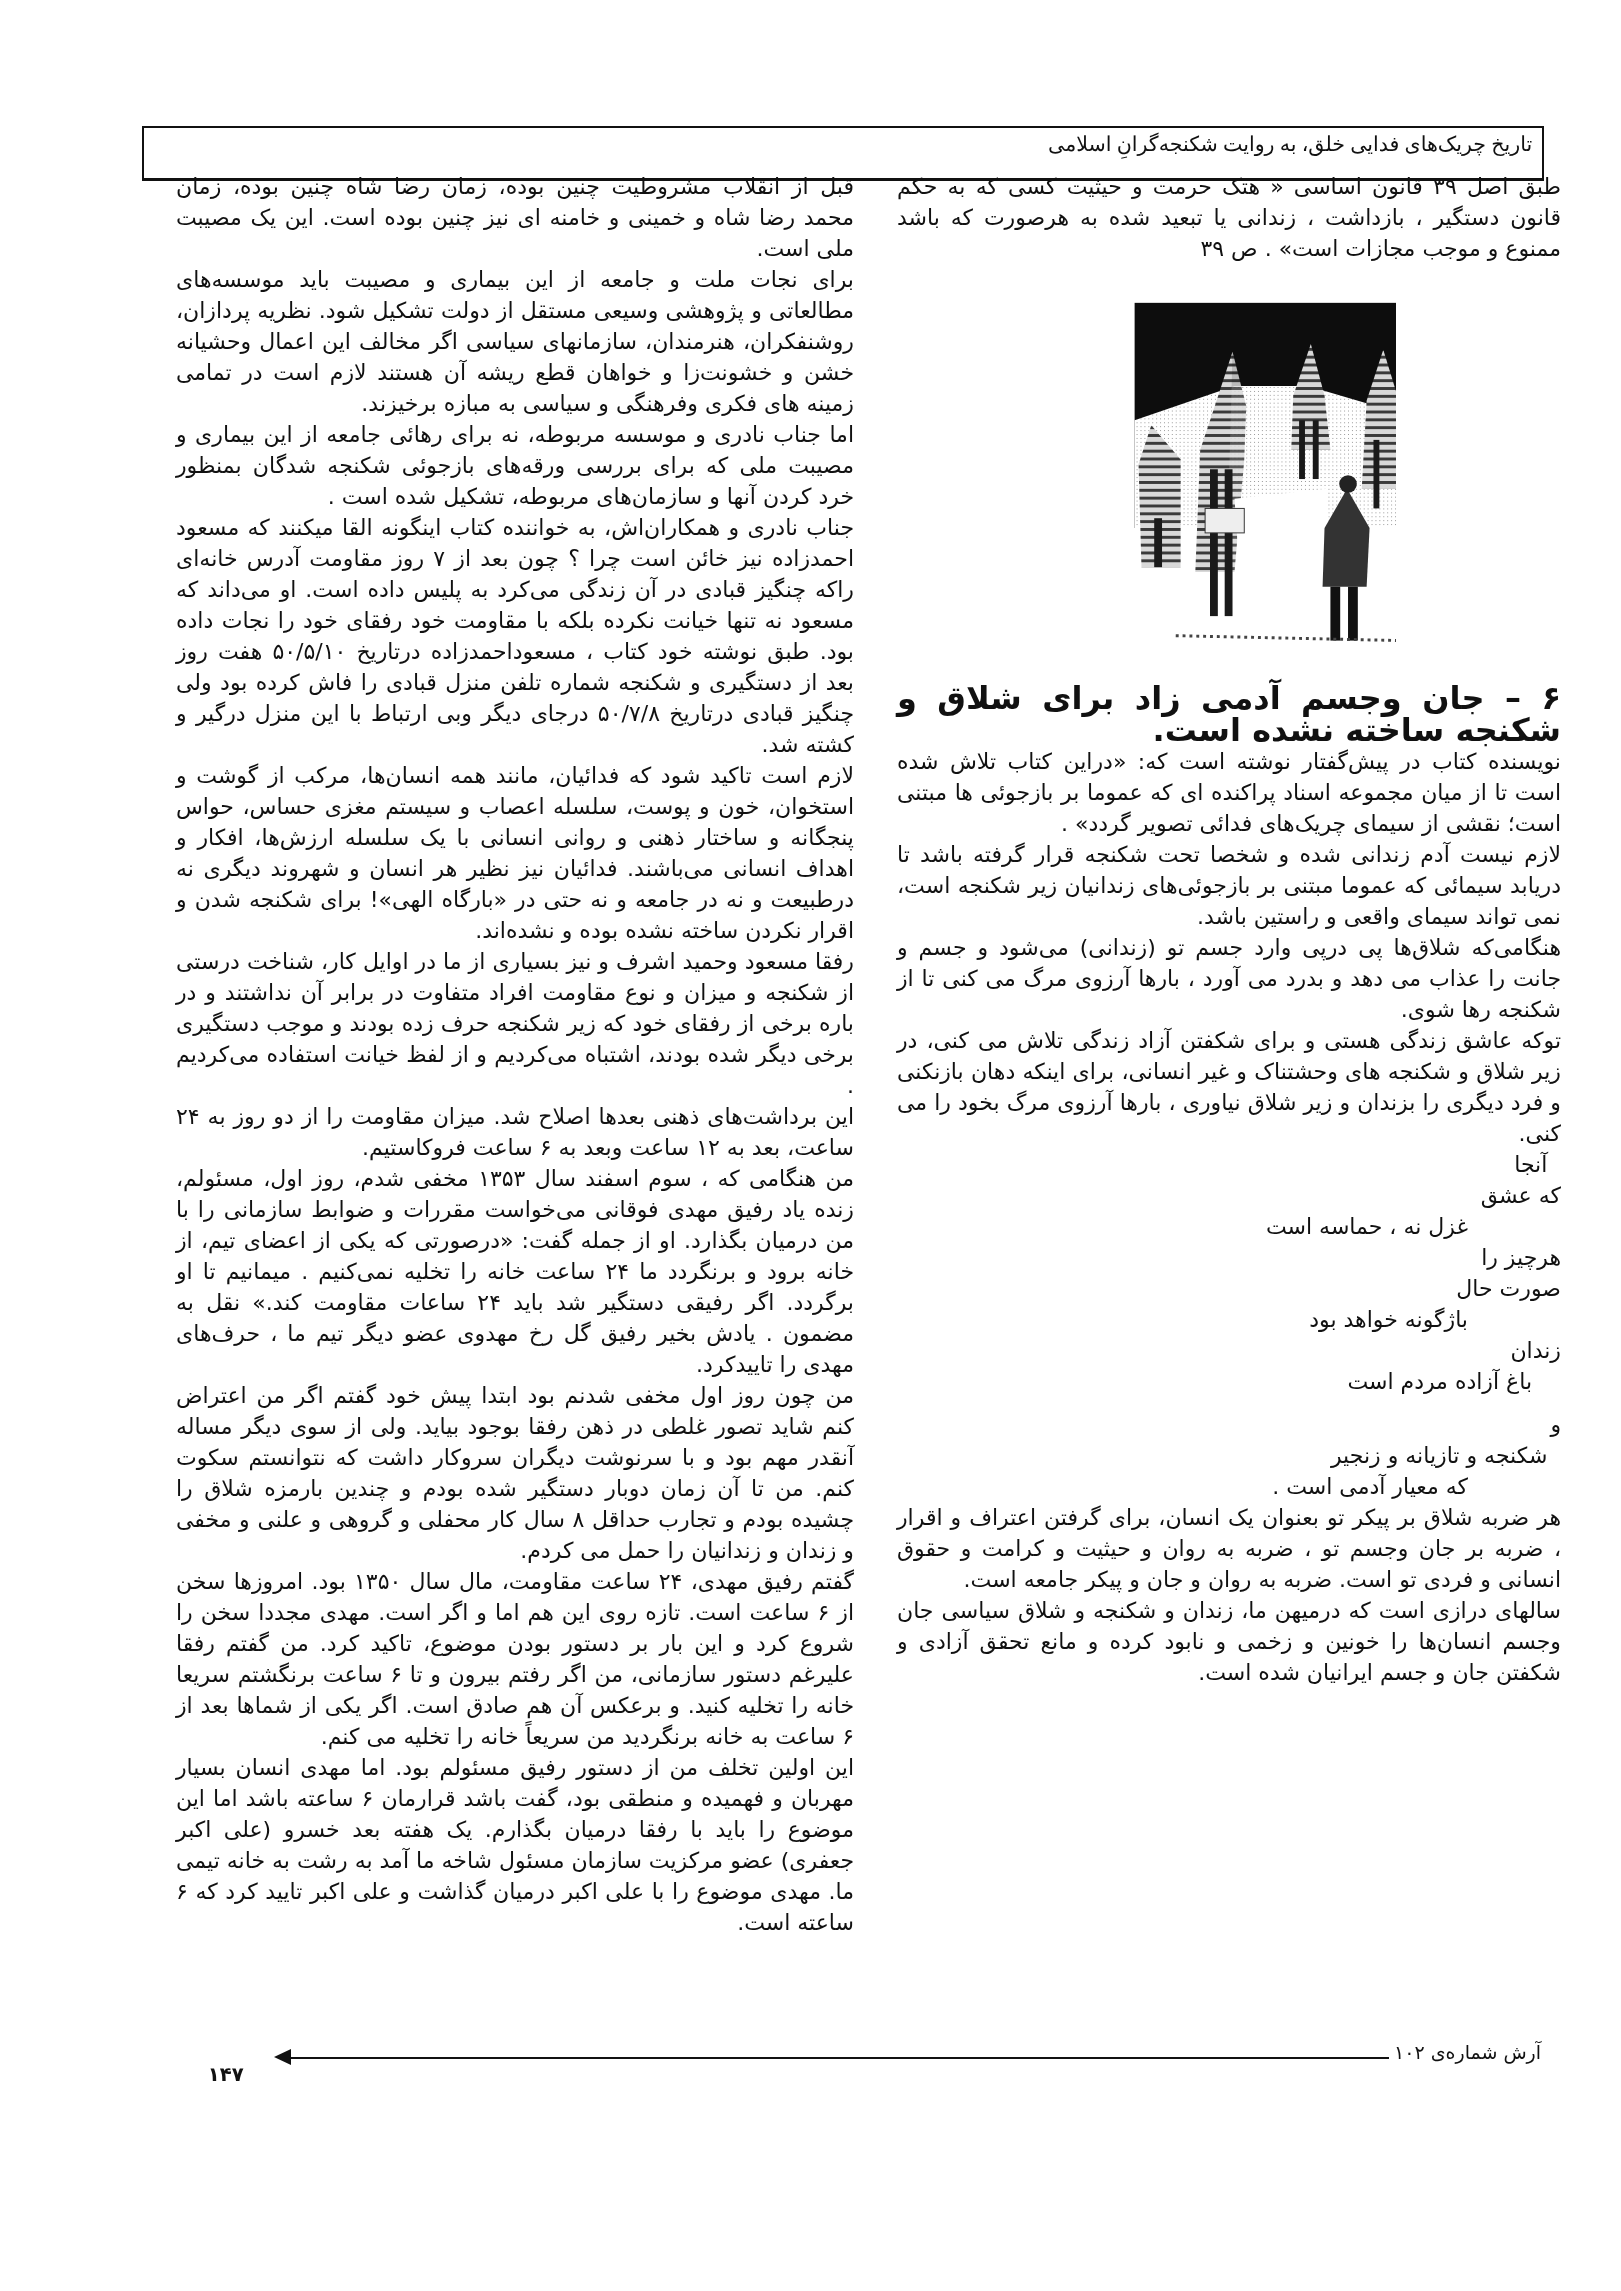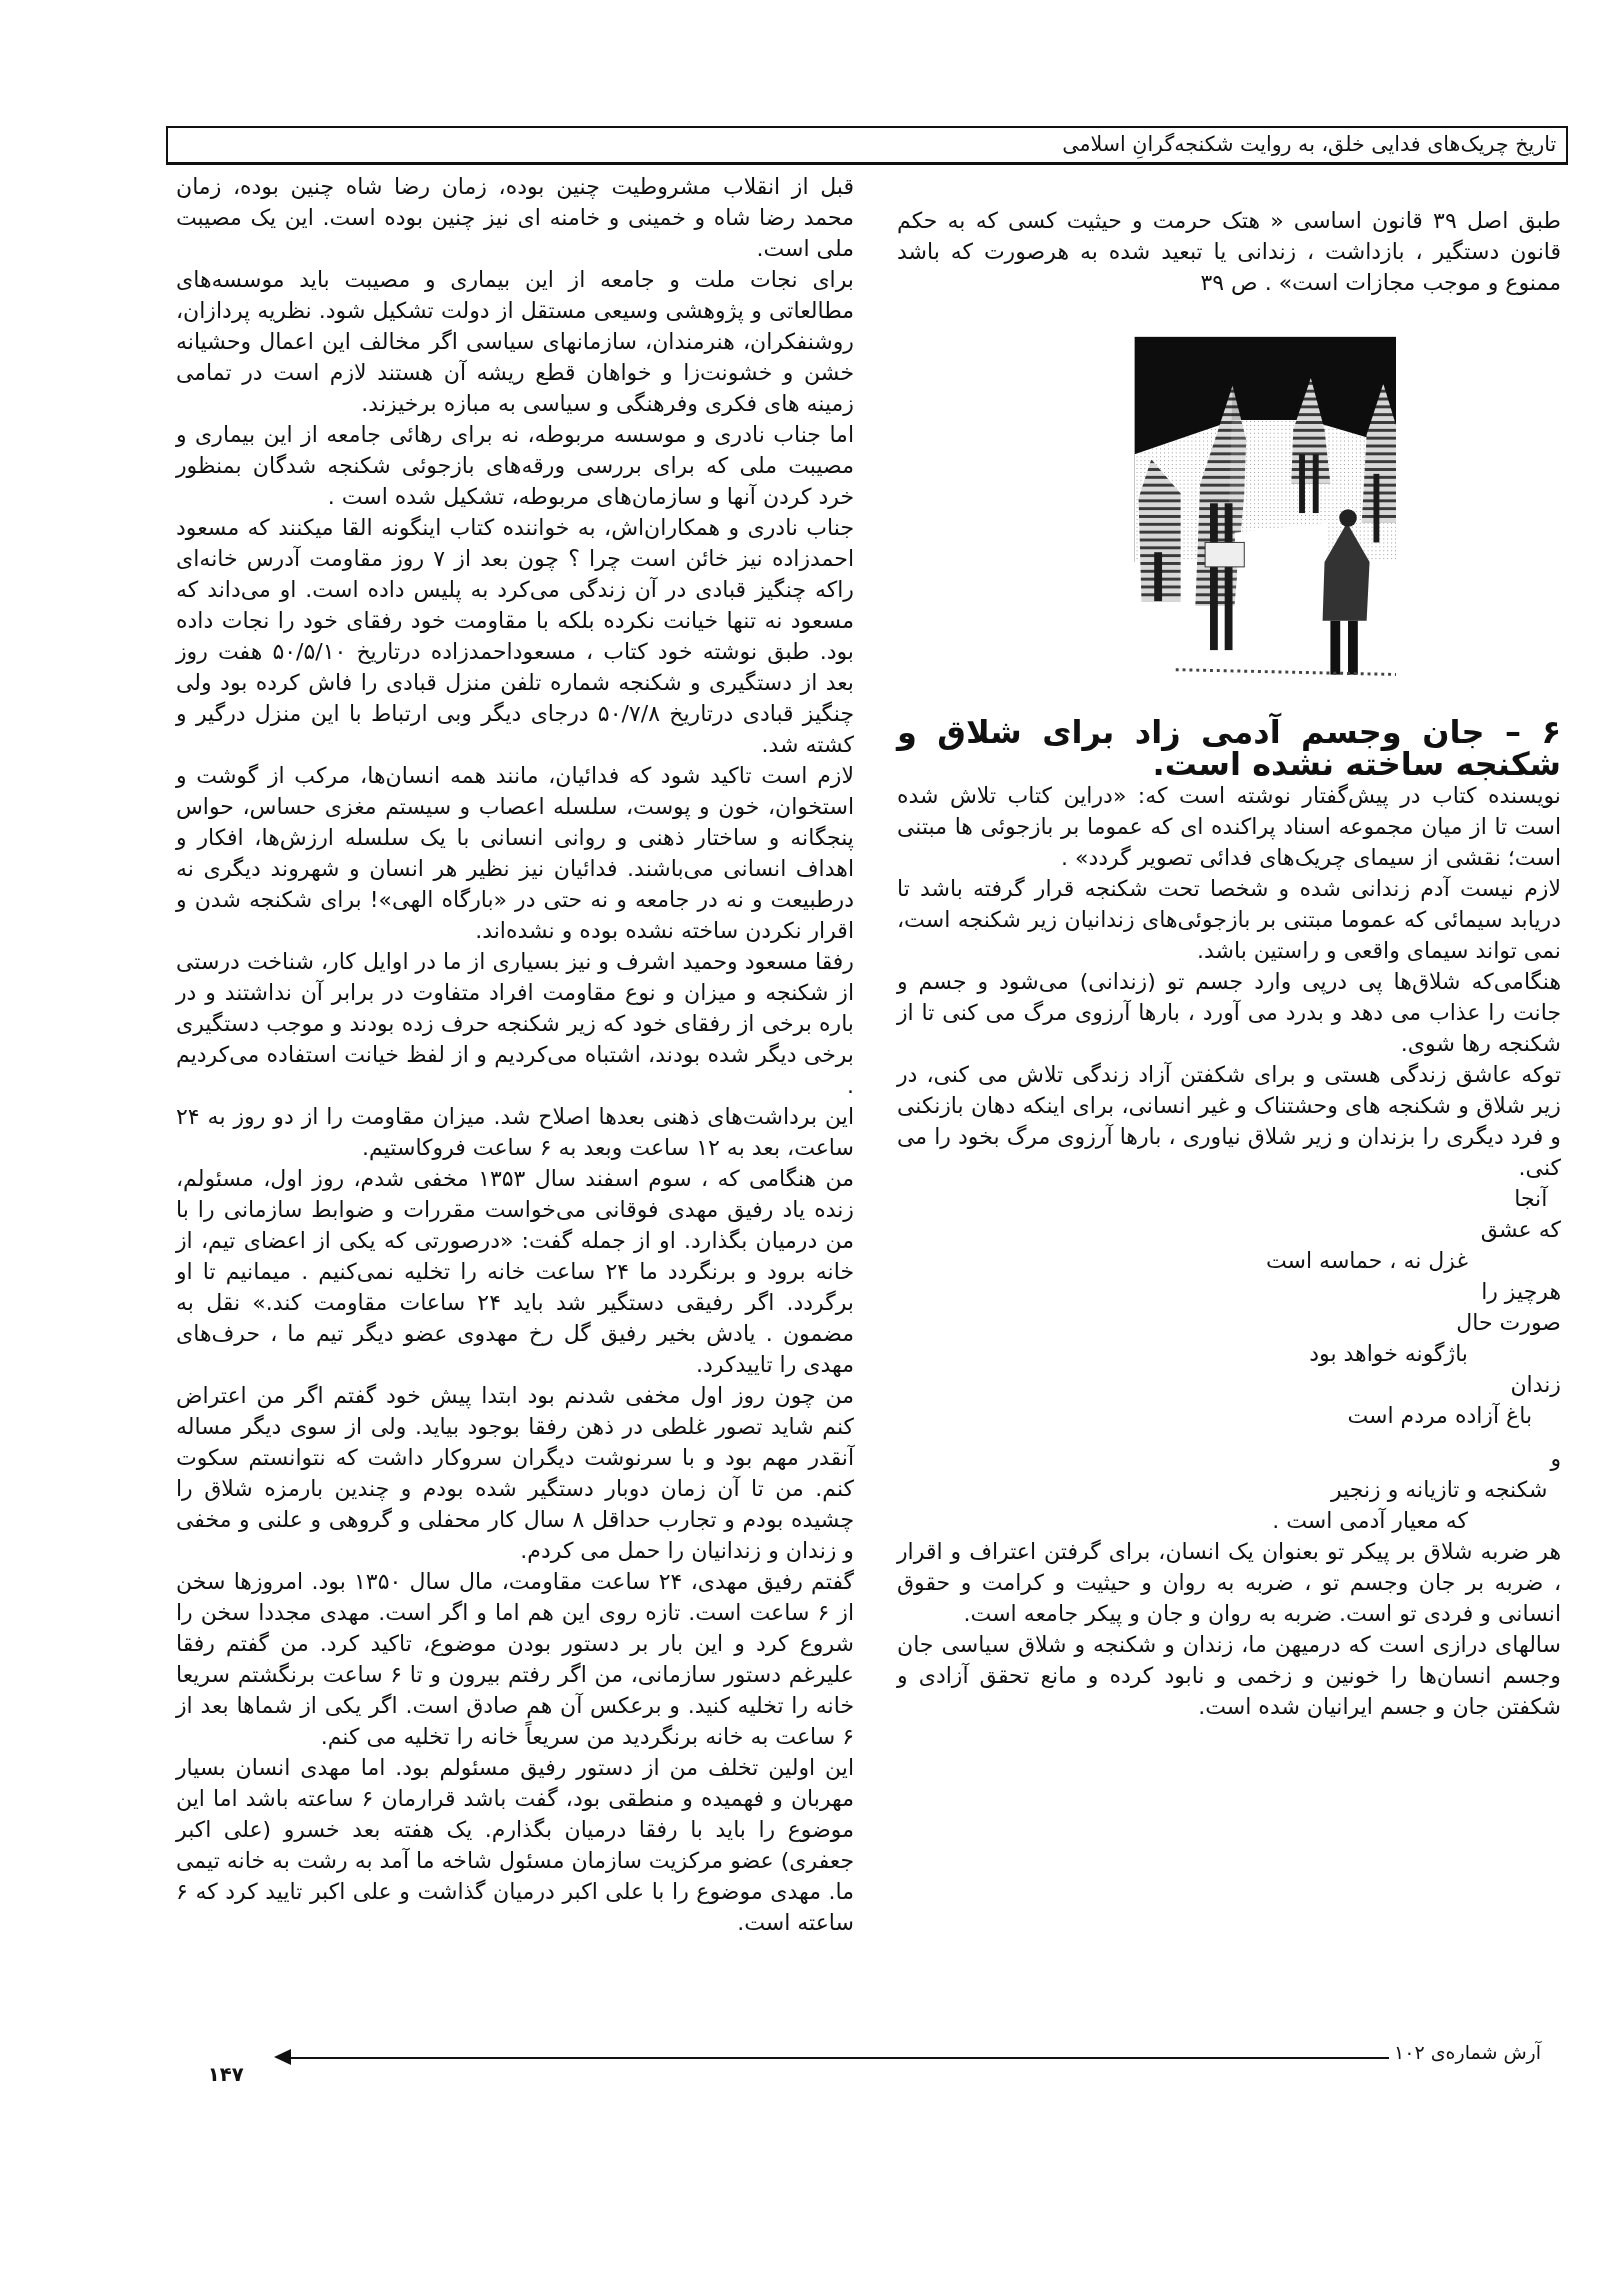--- a/index.html
+++ b/index.html
@@ -5,8 +5,8 @@
   html, body { margin: 0; padding: 0; background: #ffffff; }
   body { width: 1621px; height: 2292px; position: relative; overflow: hidden;
          font-family: "DejaVu Sans", sans-serif; color: #111; }
-  .header-box { position: absolute; left: 166px; top: 126px; width: 1402px; height: 39px;
-                border: 2.9px solid #111; border-bottom-width: 3.9px; box-sizing: border-box; }
+  .header-box { position: absolute; left: 142px; top: 126px; width: 1402px; height: 55px;
+                border: 2.9px solid #111; border-bottom-width: 3.9px; box-sizing: border-box; font-family: Liberation Serif, serif; }
   .header-title { position: absolute; right: 9.8px; top: 3.9px; font-size: 20.6px;
                   direction: rtl; white-space: nowrap; }
   .col { position: absolute; direction: rtl; text-align: justify; font-size: 22px; line-height: 31px; }

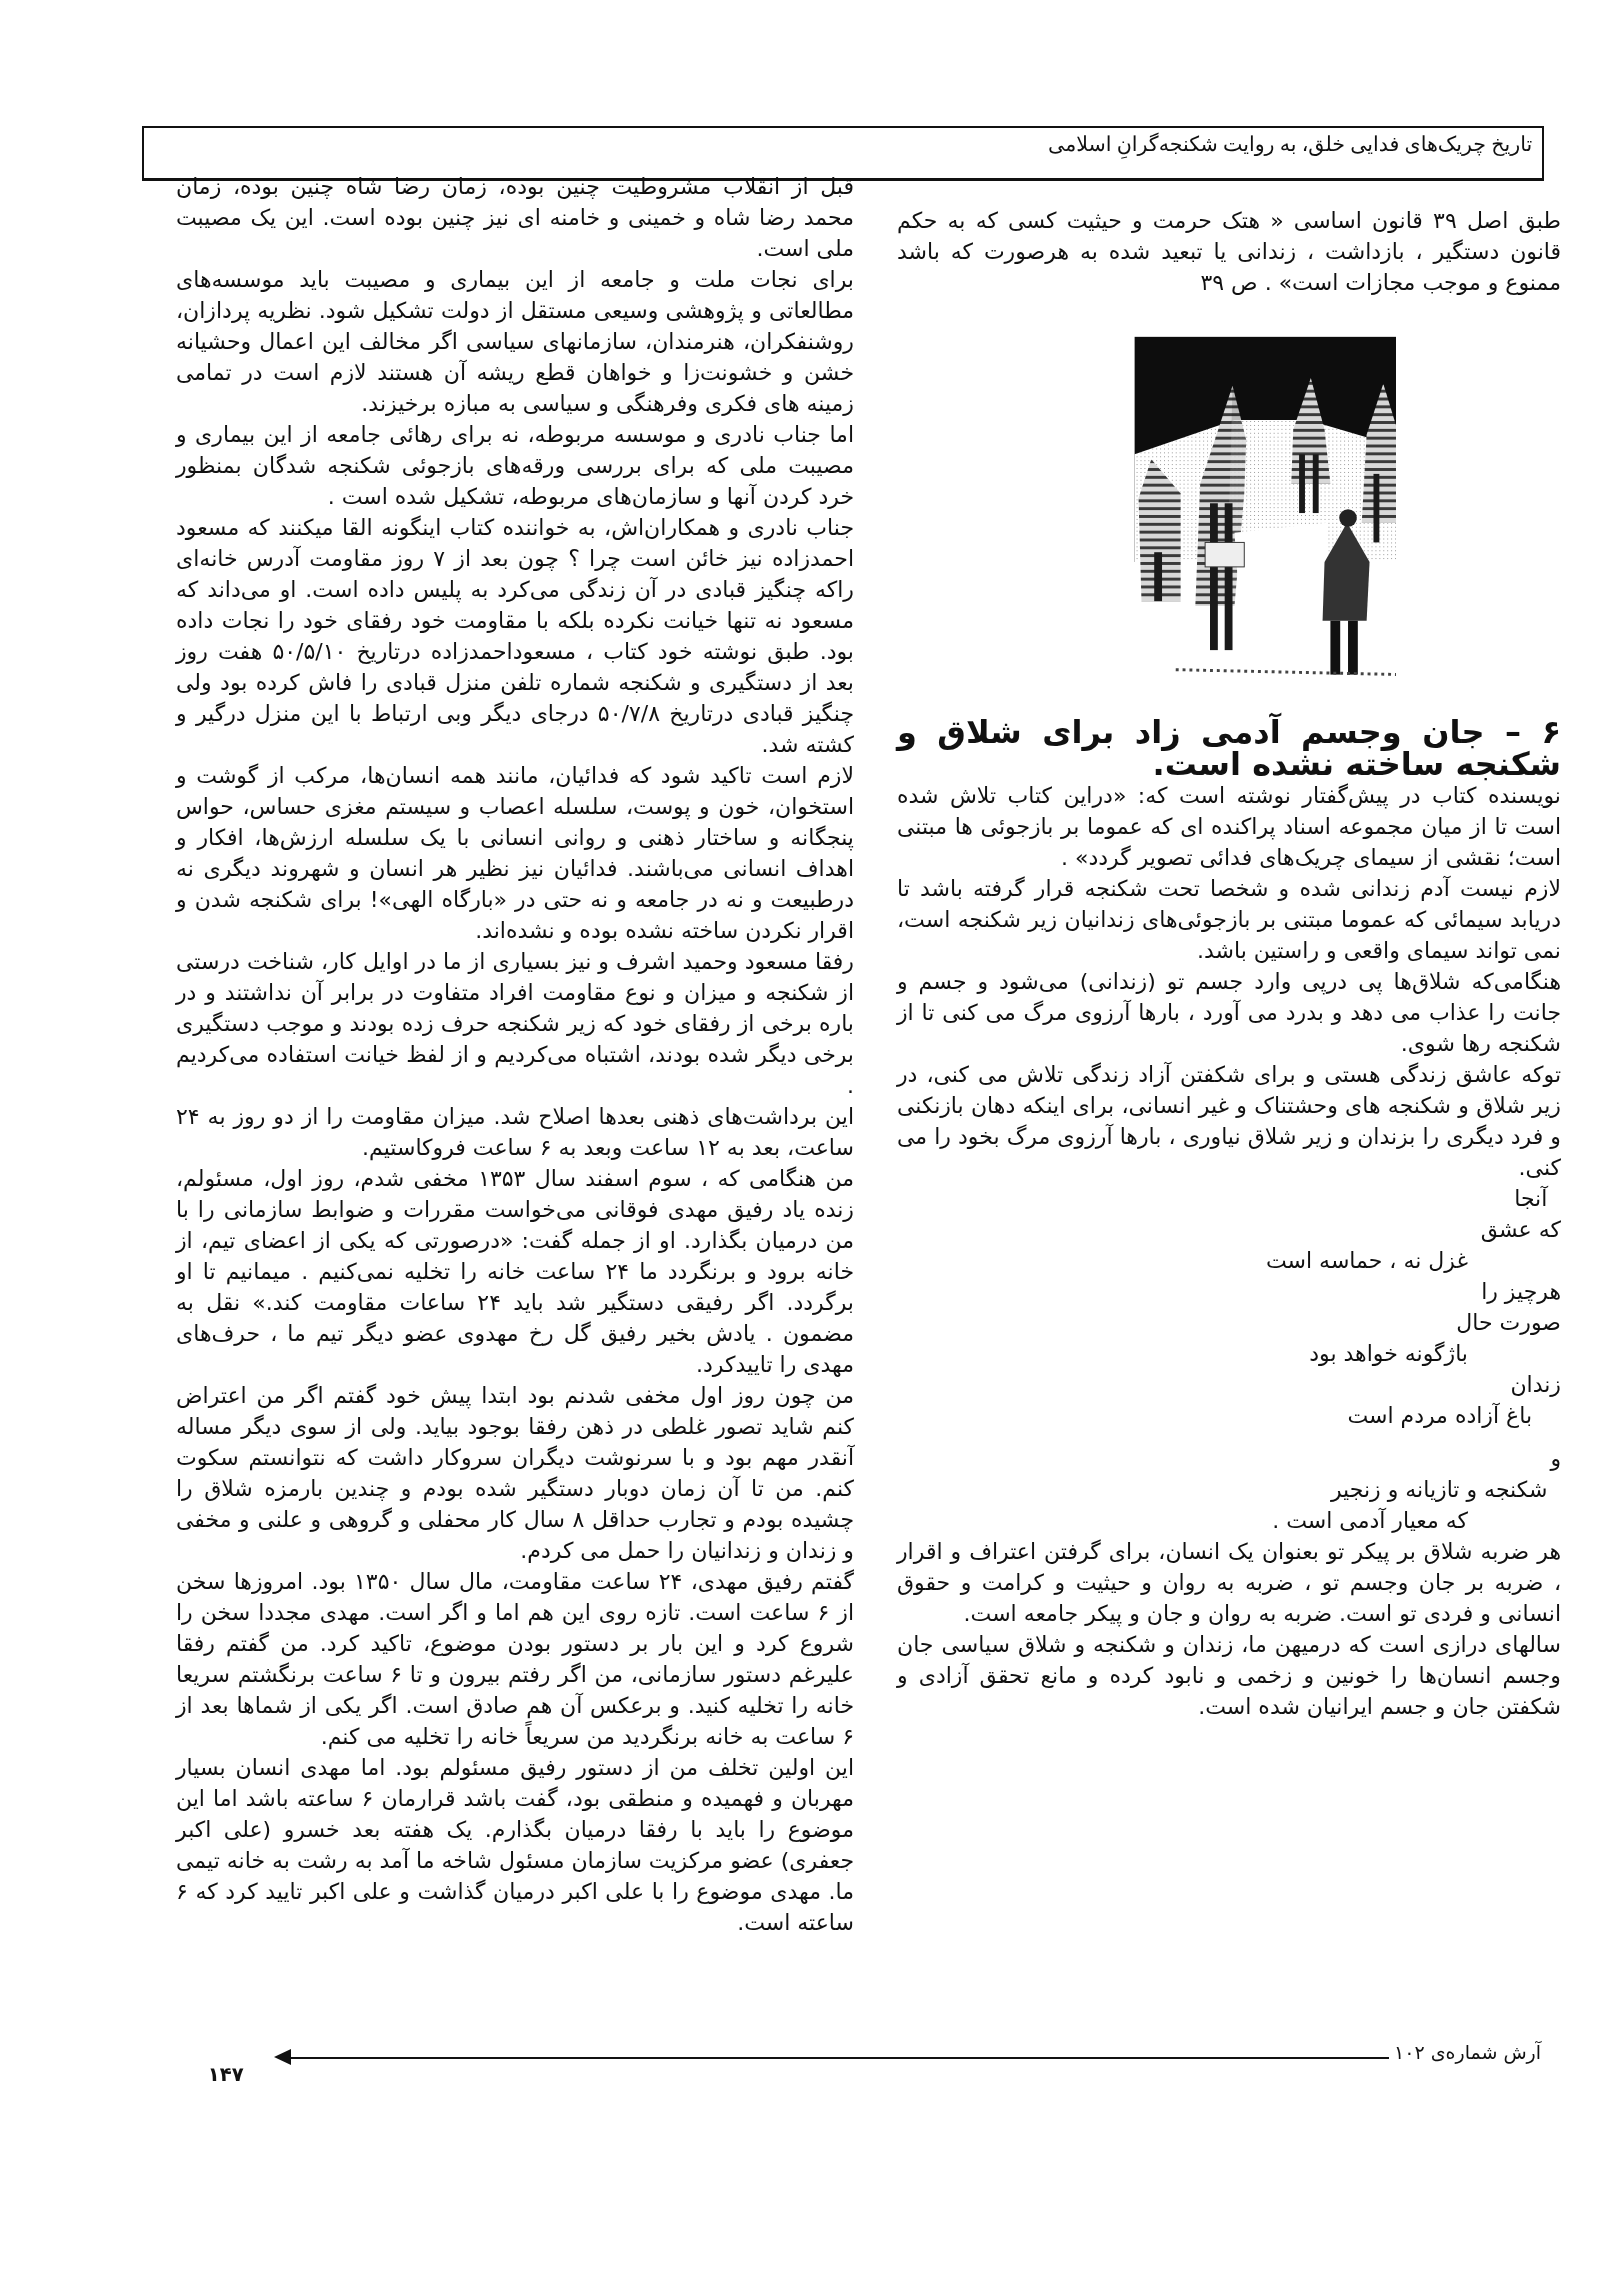--- a/index.html
+++ b/index.html
@@ -10,7 +10,7 @@
   .header-title { position: absolute; right: 9.8px; top: 3.9px; font-size: 20.6px;
                   direction: rtl; white-space: nowrap; }
   .col { position: absolute; direction: rtl; text-align: justify; font-size: 22px; line-height: 31px; }
-  .col-right { left: 897px; top: 171px; width: 664px; margin-top: 34px; }
+  .col-right { left: 897px; top: 171px; width: 664px; }
   .col-left  { left: 176px; top: 171px; width: 678px; }
   .col p { margin: 0; }
   .bold { font-weight: bold; }

